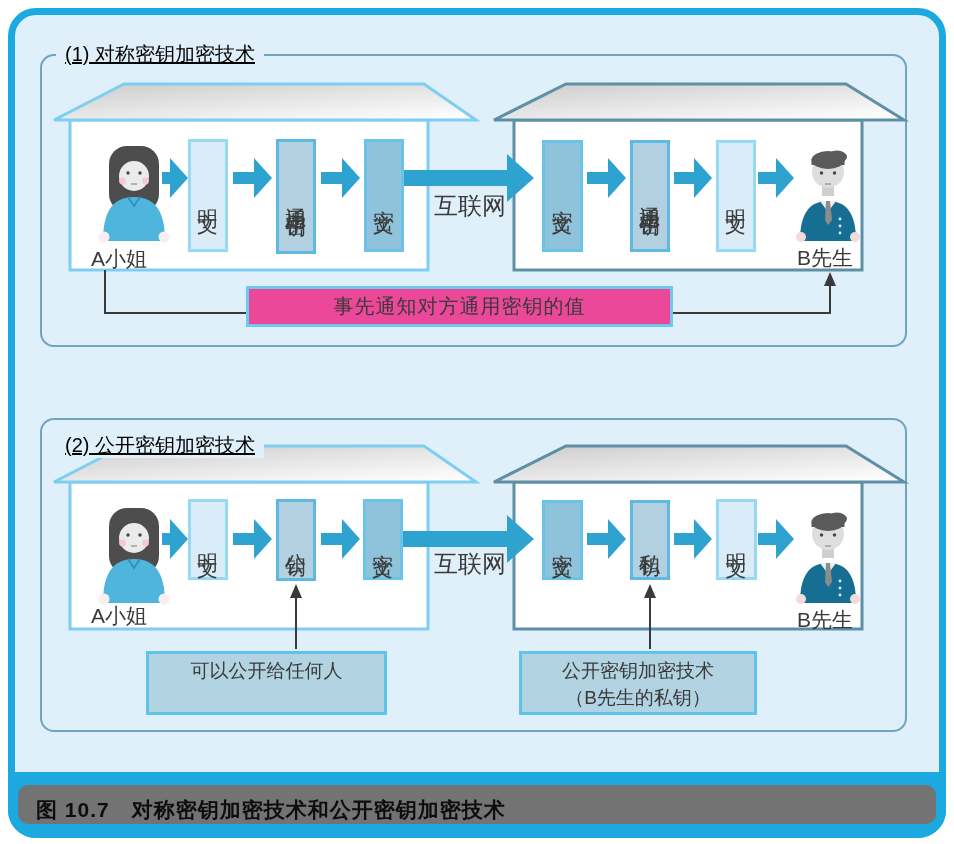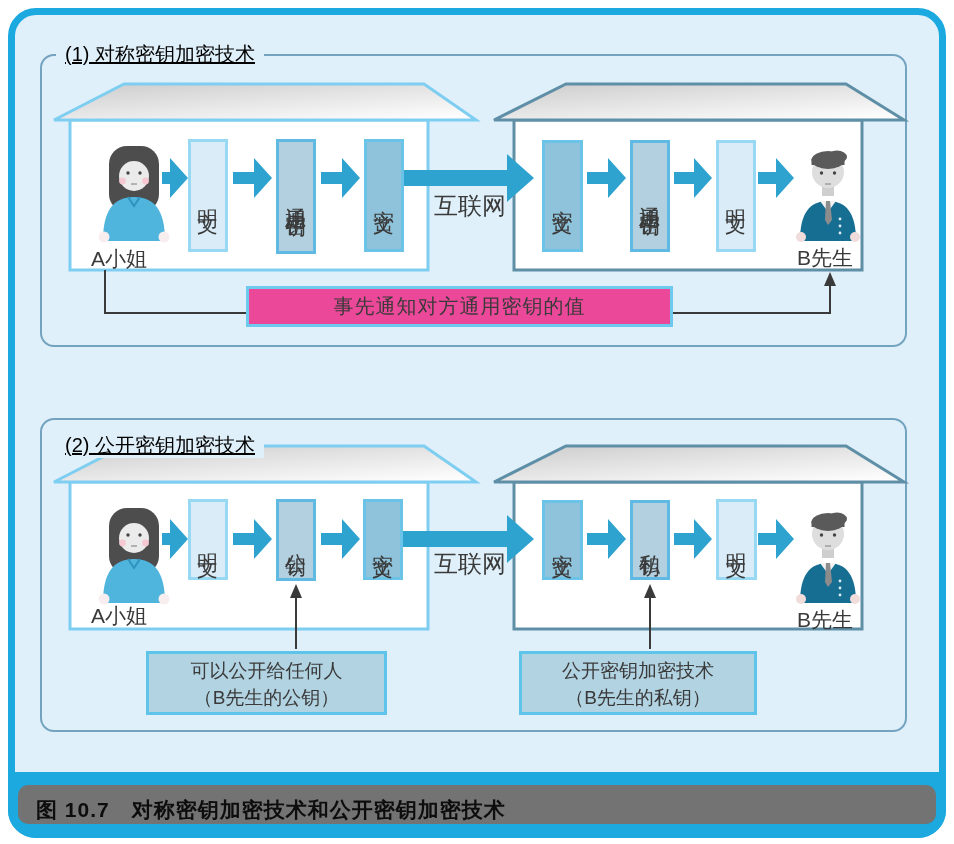--- a/index.html
+++ b/index.html
@@ -212,7 +212,6 @@
 
   <div class="callout co1">
     <div>可以公开给任何人</div>
-    <div>（B先生的公钥）</div>
   </div>
   <div class="callout co2">
     <div>公开密钥加密技术</div>

